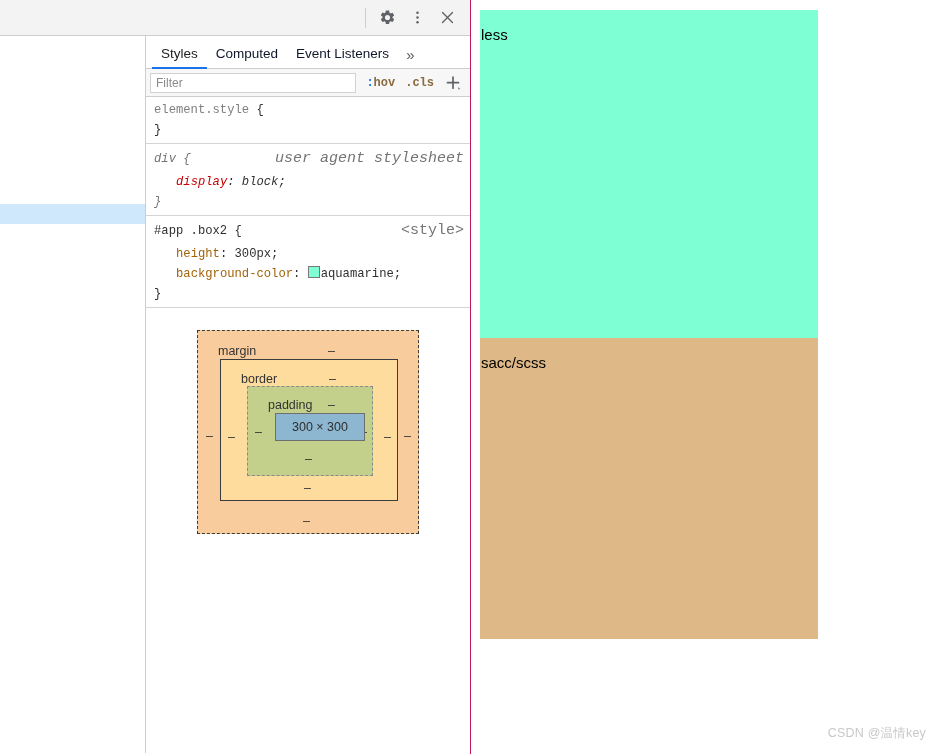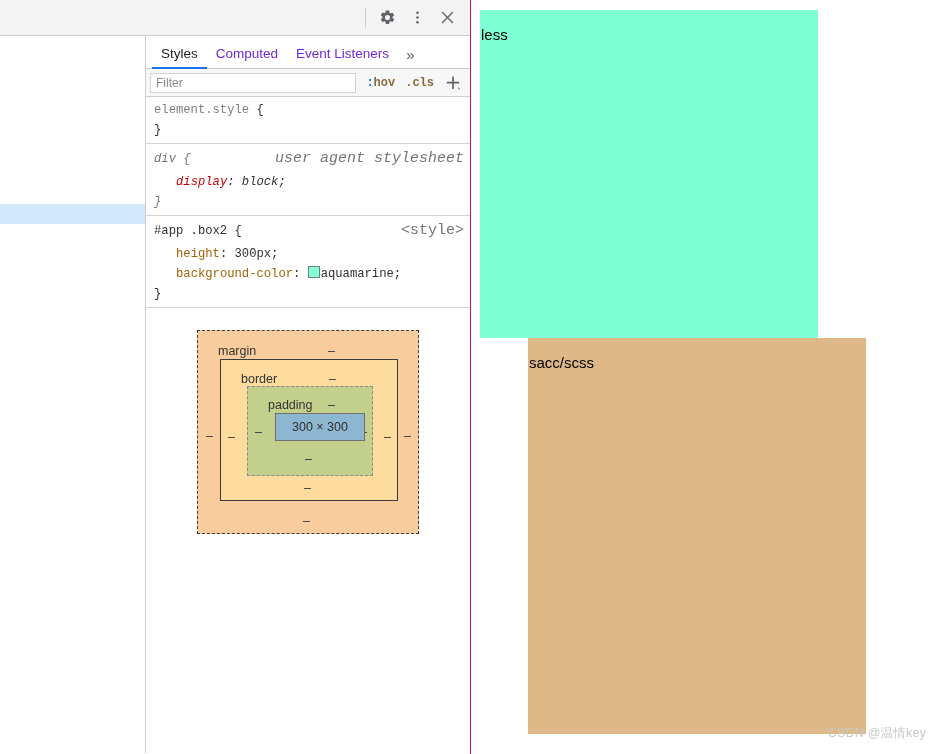--- a/index.html
+++ b/index.html
@@ -142,7 +142,7 @@
   }
   .styles-tab {
     font-size: 13.5px;
-    color: #6d28d9;
+    color: #0f172a;
     padding: 0 9px 7px 9px;
     cursor: default;
     white-space: nowrap;

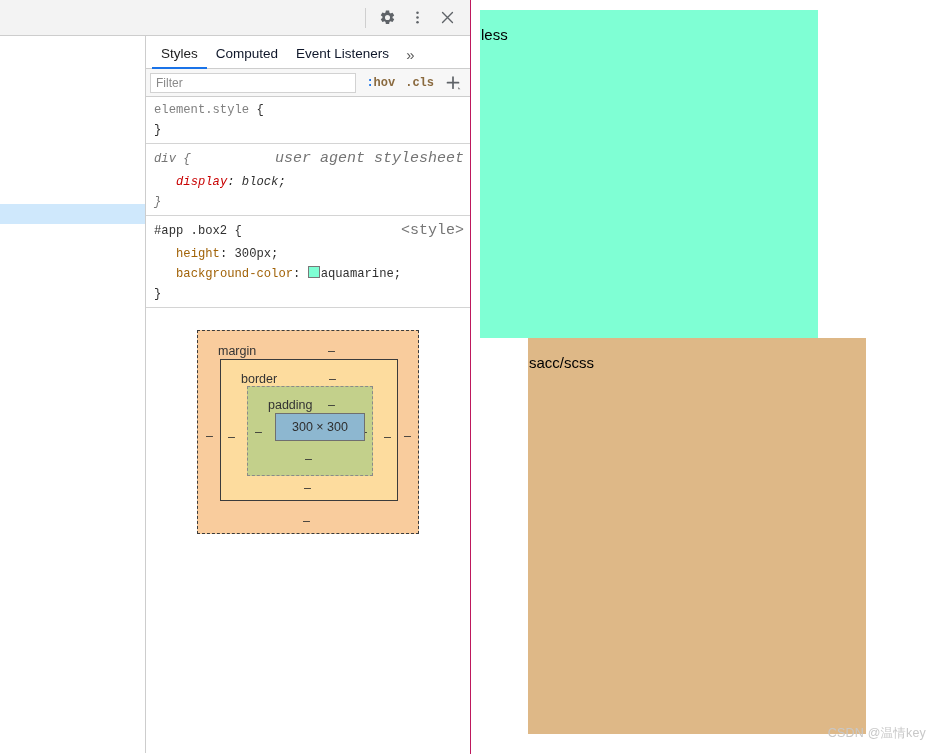--- a/index.html
+++ b/index.html
@@ -40,9 +40,8 @@
   }
   #box-sass {
     top: 338px;
-    height: 396px;
+    height: 301px;
     background: #DEB887;
-    margin-left: 48px;
   }
   .page-box-label {
     display: block;

